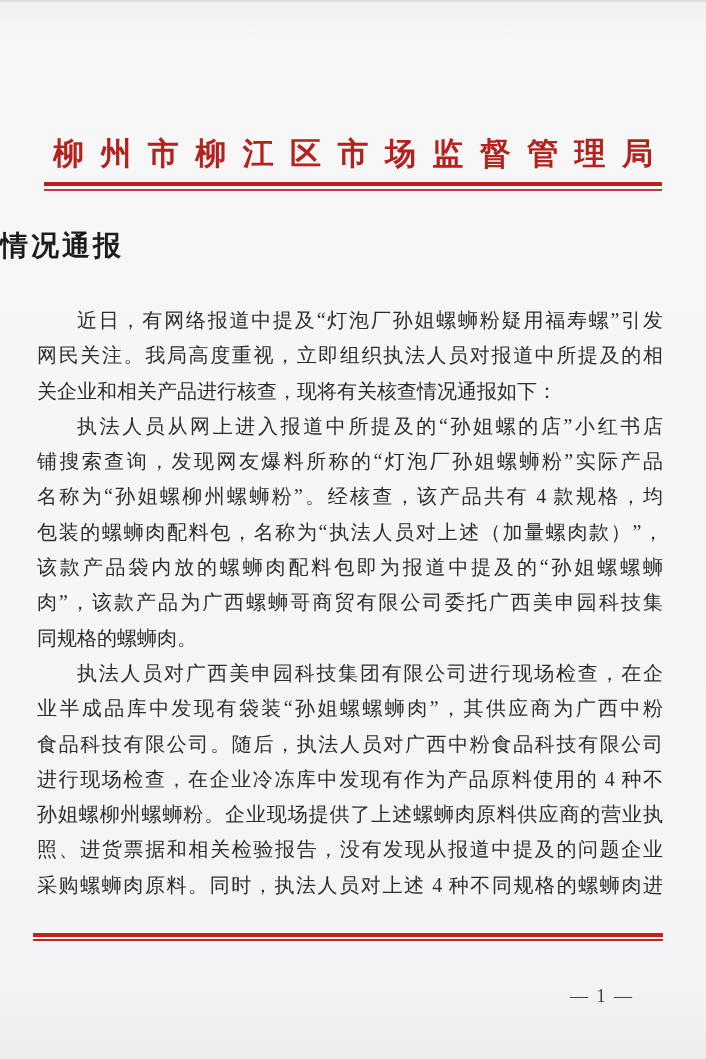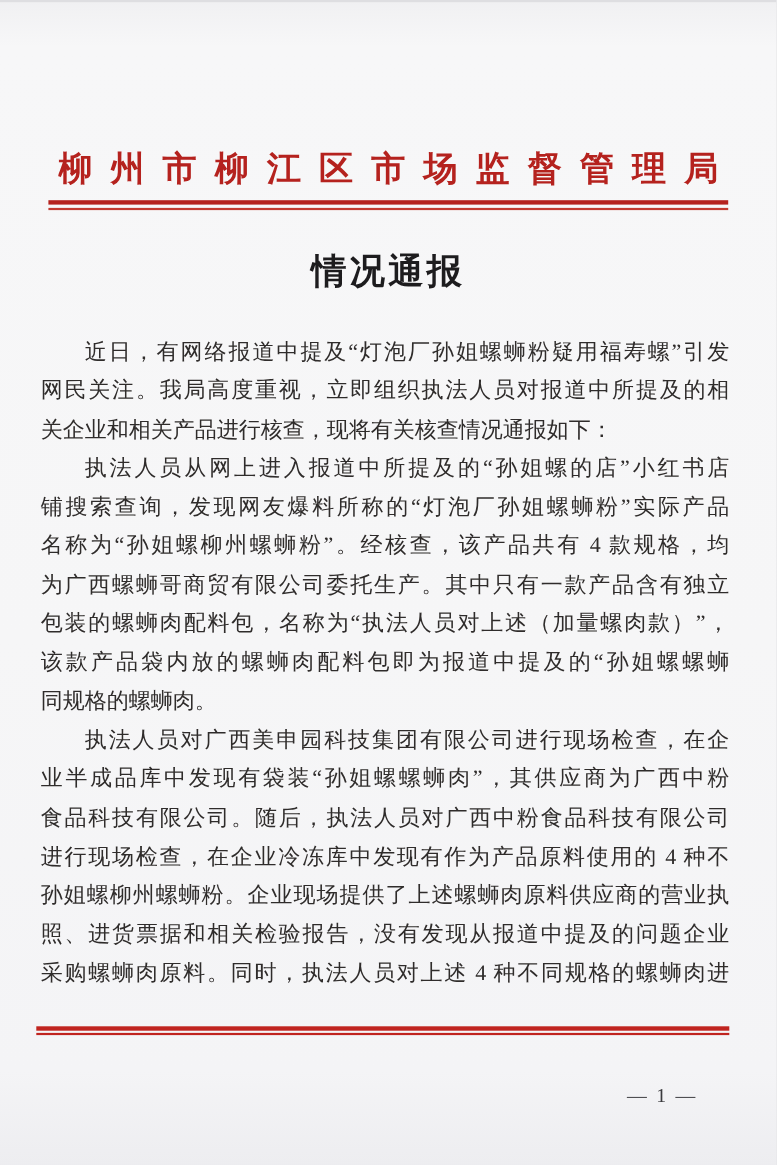--- a/index.html
+++ b/index.html
@@ -45,11 +45,10 @@
 
   .doc-title {
     margin-top: 38px;
-    font-size: 32px;
+    font-size: 28px;
     line-height: 34px;
     font-weight: bold;
     letter-spacing: 3px;
-    text-align: center;
     color: #1d1c1e;
   }
 

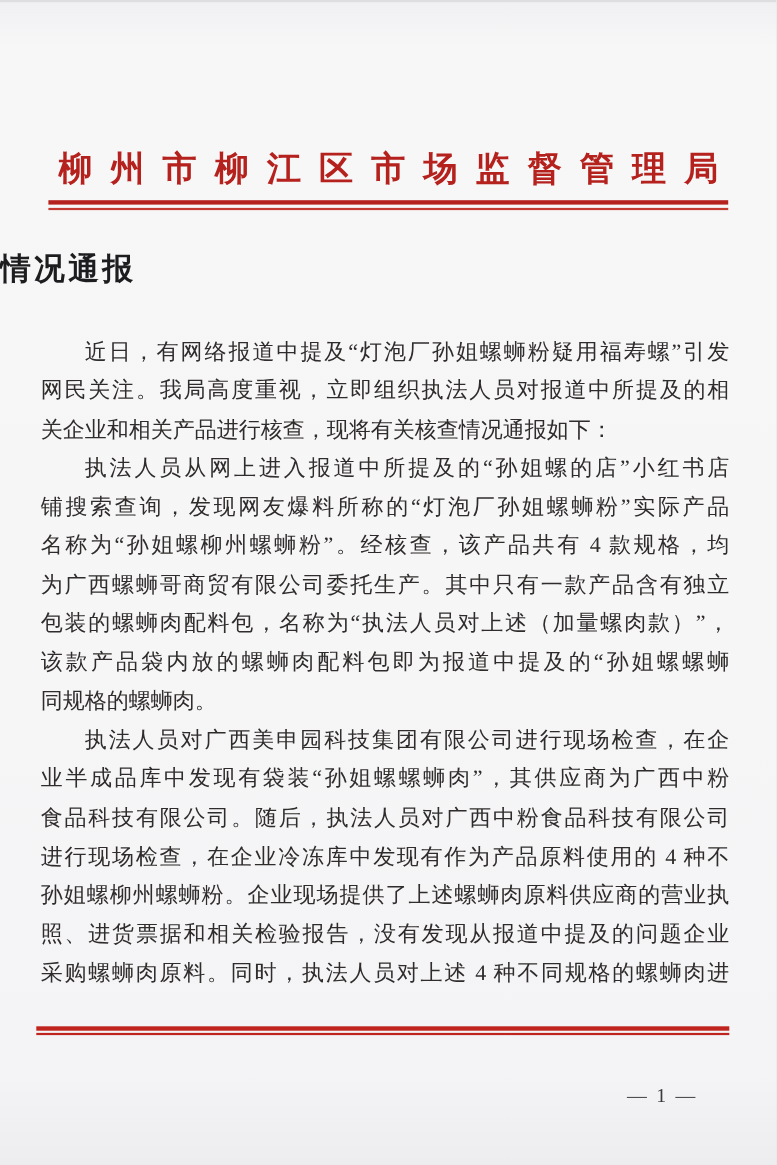--- a/index.html
+++ b/index.html
@@ -115,7 +115,6 @@
       <div class="line indent">执法人员从网上进入报道中所提及的“孙姐螺的店”小红书店</div>
       <div class="line">铺搜索查询，发现网友爆料所称的“灯泡厂孙姐螺蛳粉”实际产品</div>
       <div class="line">名称为“孙姐螺柳州螺蛳粉”。经核查，该产品共有 4 款规格，均</div>
-      <div class="line">为广西螺蛳哥商贸有限公司委托生产。其中只有一款产品含有独立</div>
       <div class="line">包装的螺蛳肉配料包，名称为“执法人员对上述（加量螺肉款）”，</div>
       <div class="line">该款产品袋内放的螺蛳肉配料包即为报道中提及的“孙姐螺螺蛳</div>
       <div class="line end">同规格的螺蛳肉。</div>

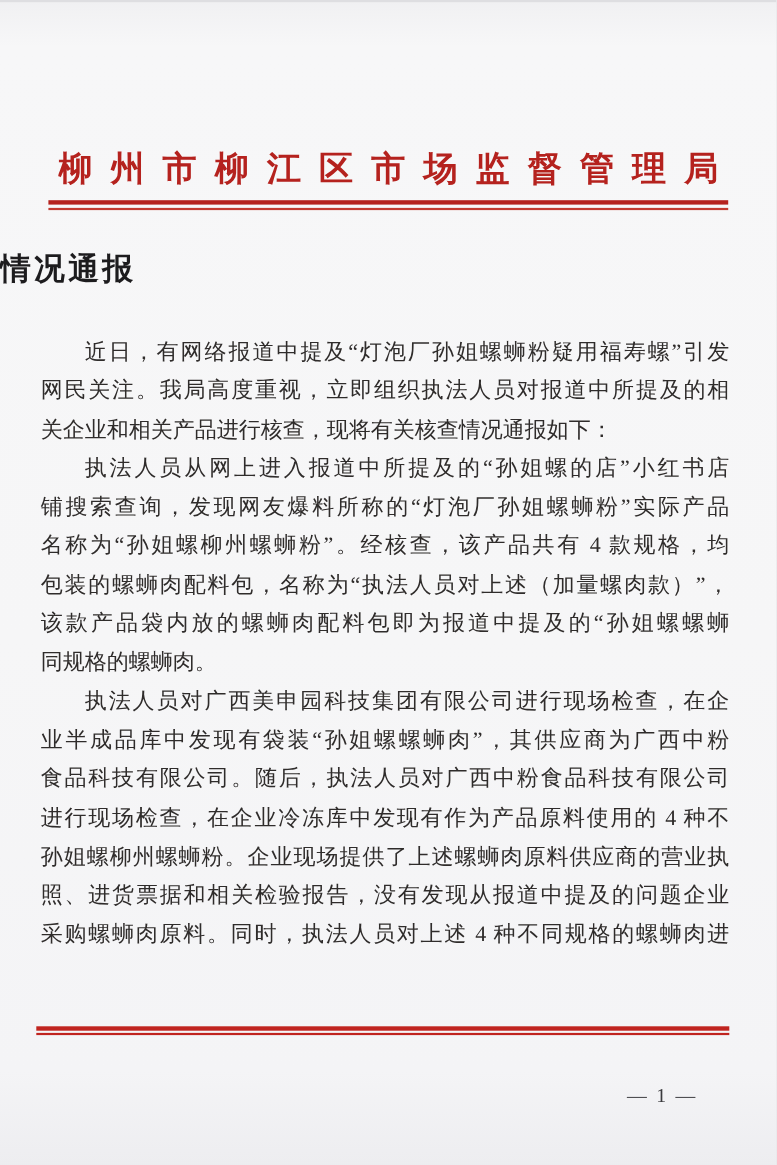--- a/index.html
+++ b/index.html
@@ -117,6 +117,7 @@
       <div class="line">名称为“孙姐螺柳州螺蛳粉”。经核查，该产品共有 4 款规格，均</div>
       <div class="line">包装的螺蛳肉配料包，名称为“执法人员对上述（加量螺肉款）”，</div>
       <div class="line">该款产品袋内放的螺蛳肉配料包即为报道中提及的“孙姐螺螺蛳</div>
+      <div class="line">肉”，该款产品为广西螺蛳哥商贸有限公司委托广西美申园科技集</div>
       <div class="line end">同规格的螺蛳肉。</div>
     </div>
 

